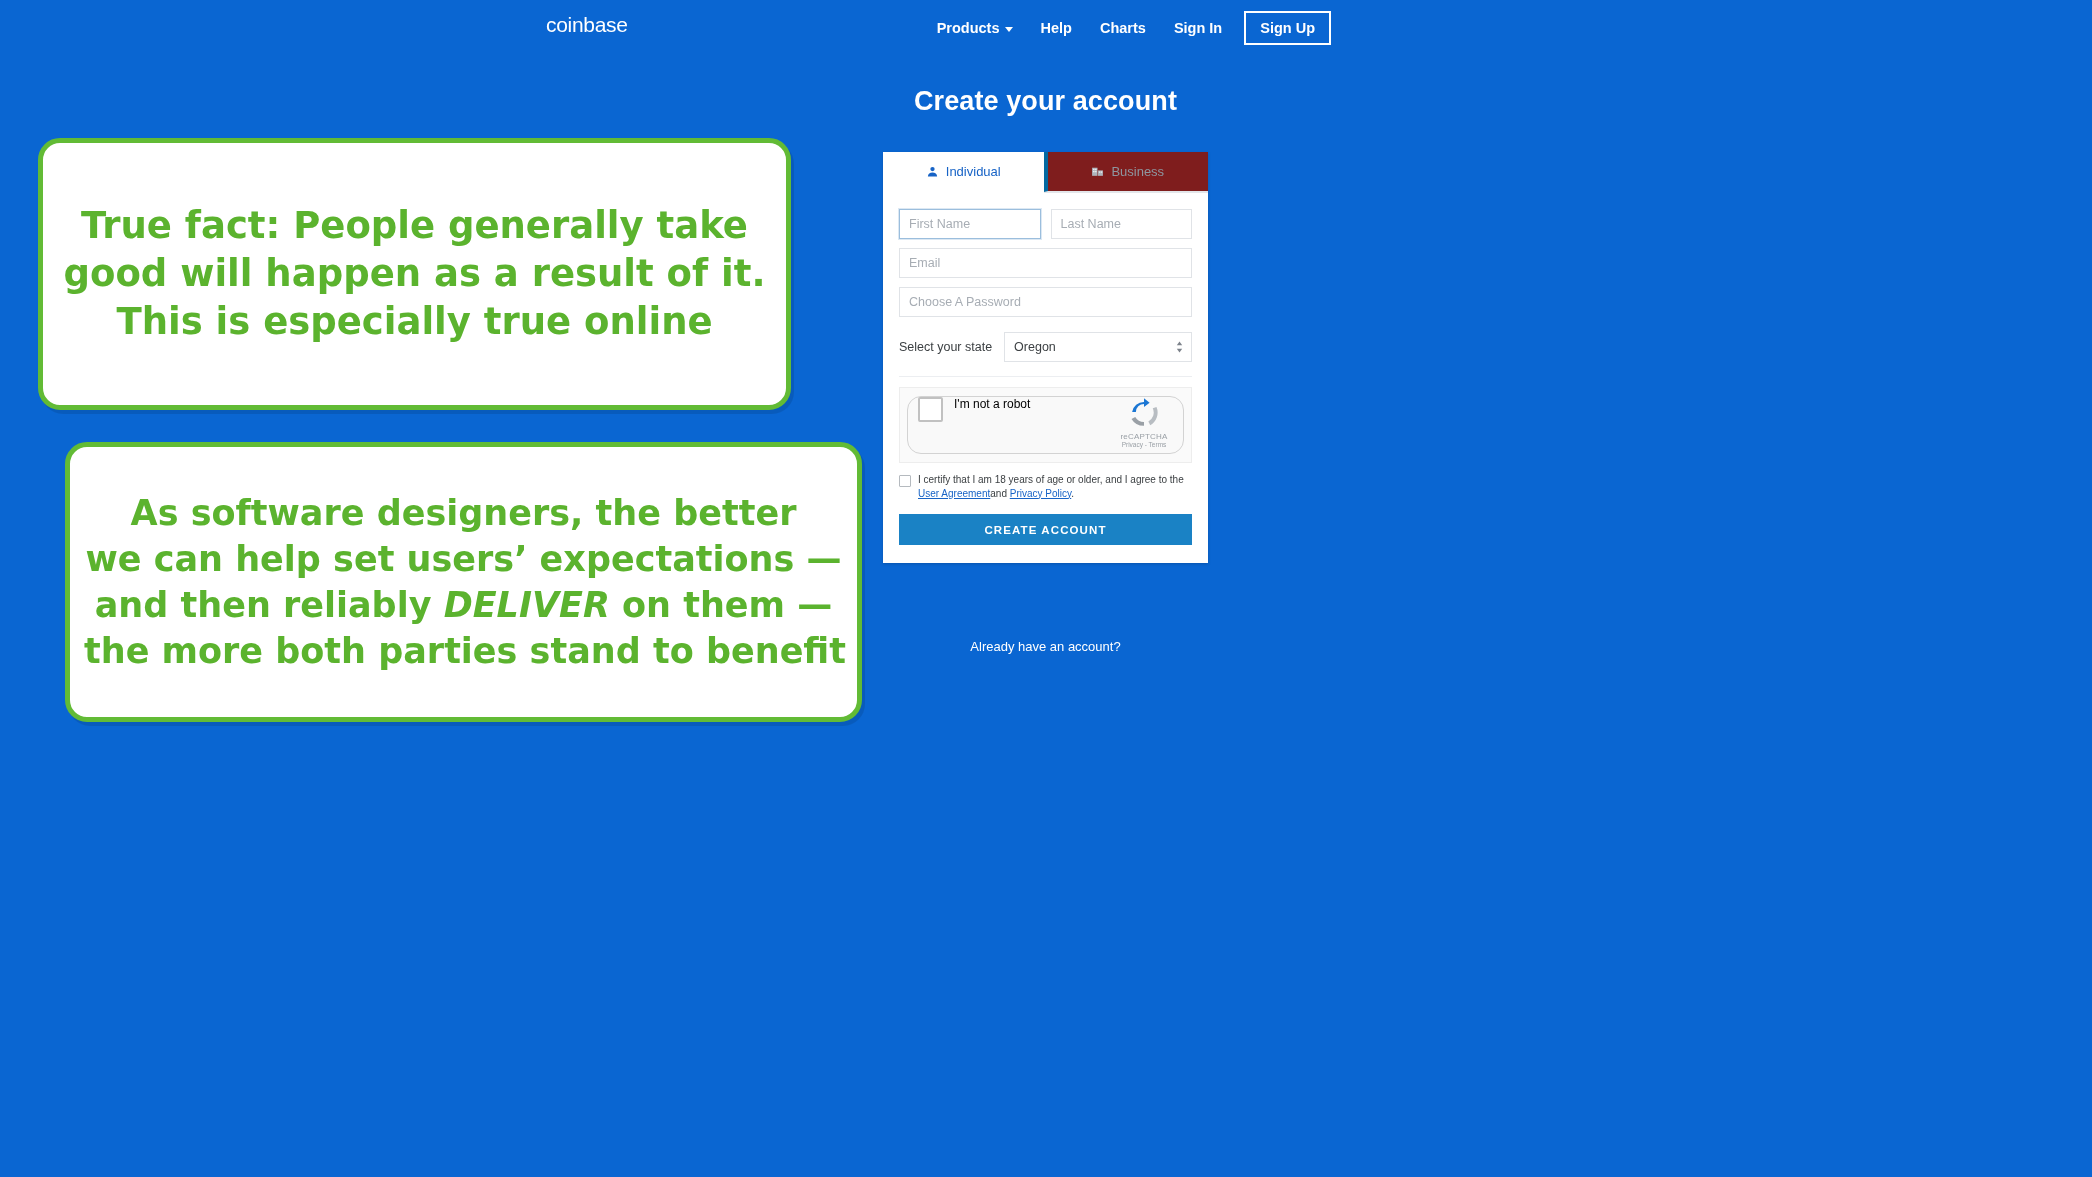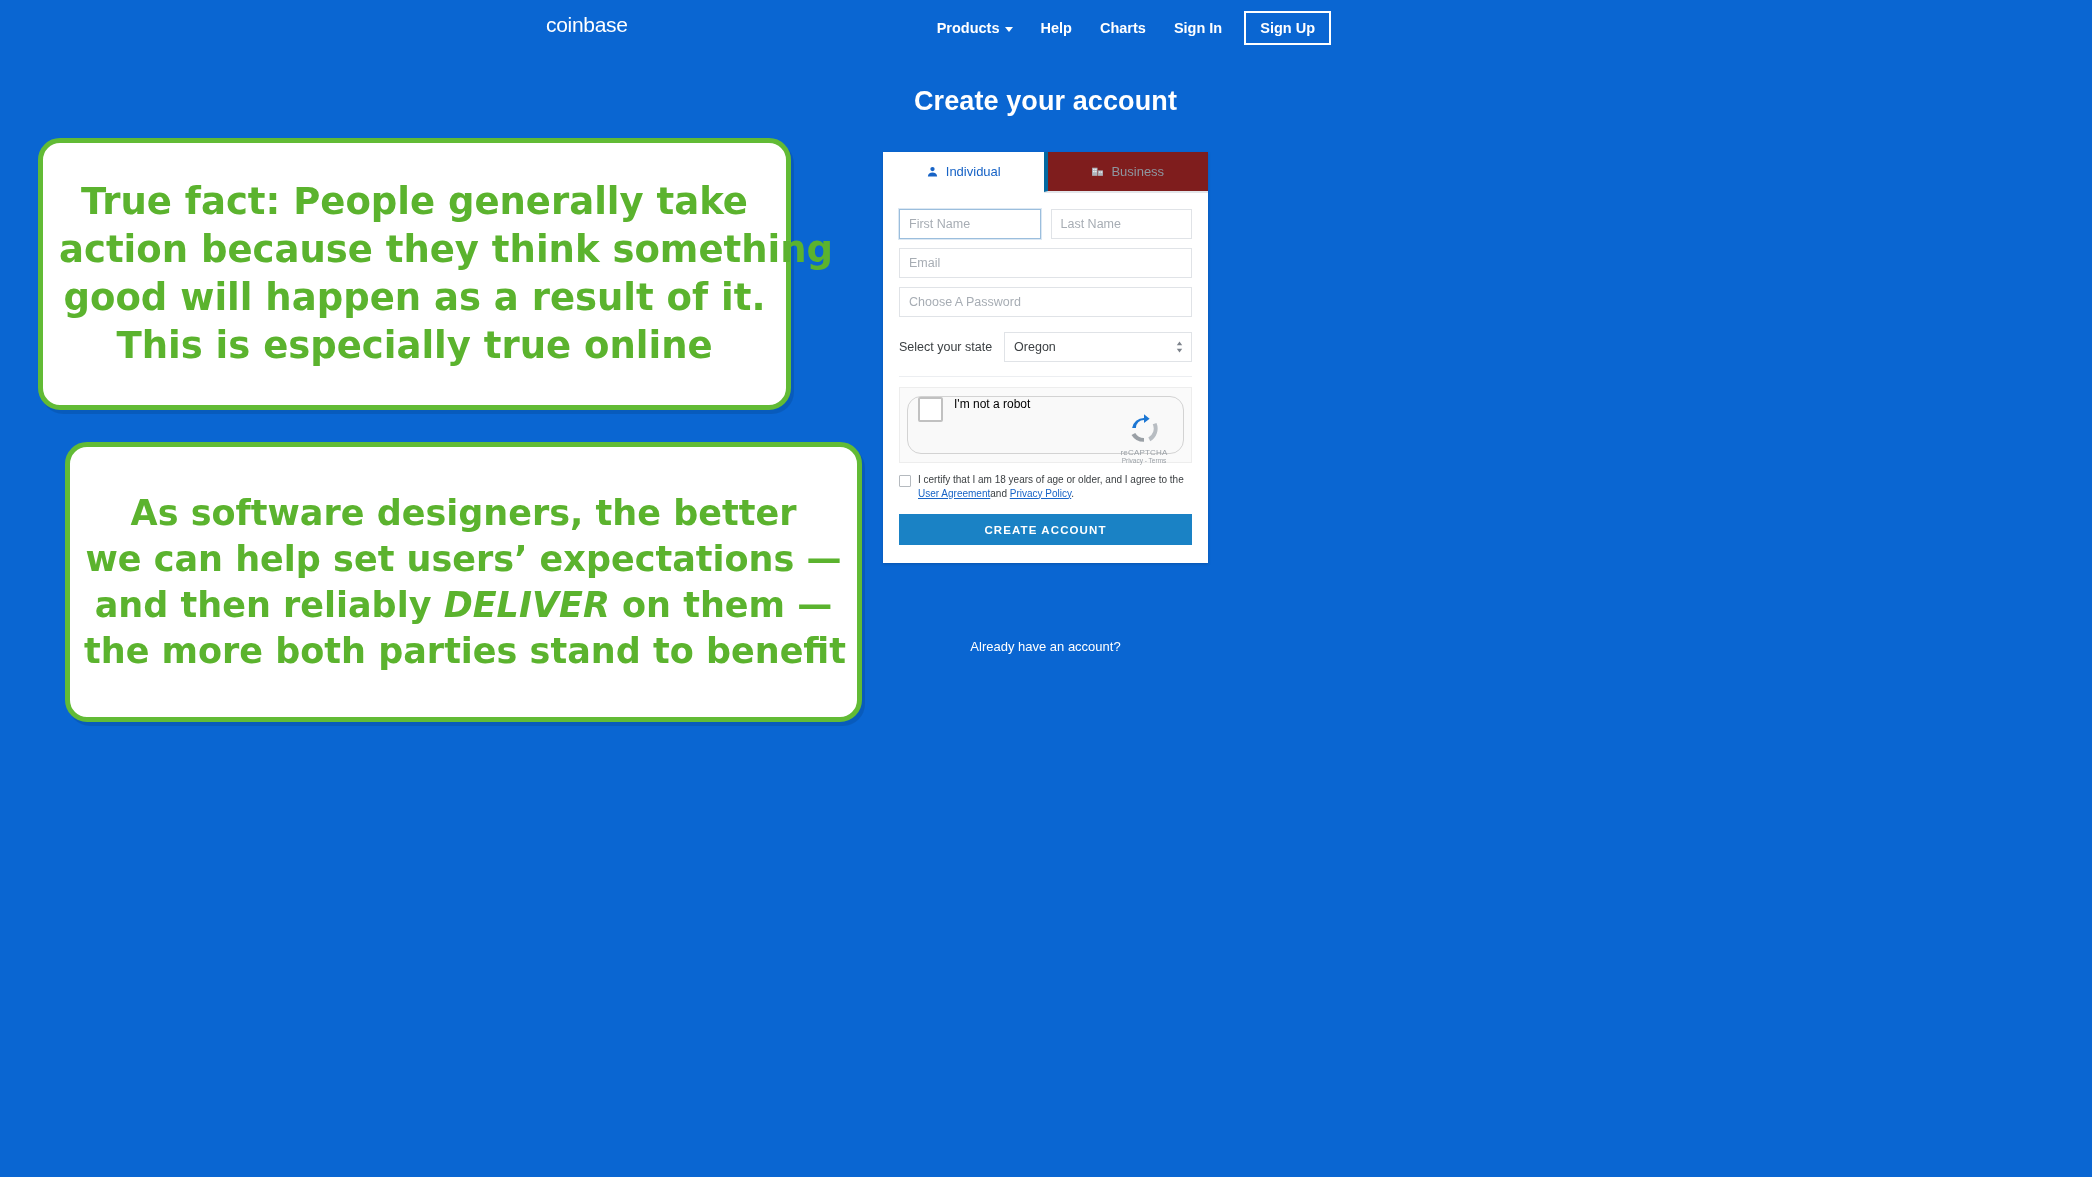--- a/index.html
+++ b/index.html
@@ -436,7 +436,6 @@
 
 <div class="callout" id="callout-1">
   <span class="ln">True fact: People generally take</span>
-  <span class="ln">action because they think something</span>
   <span class="ln">good will happen as a result of it.</span>
   <span class="ln">This is especially true online</span>
 </div>

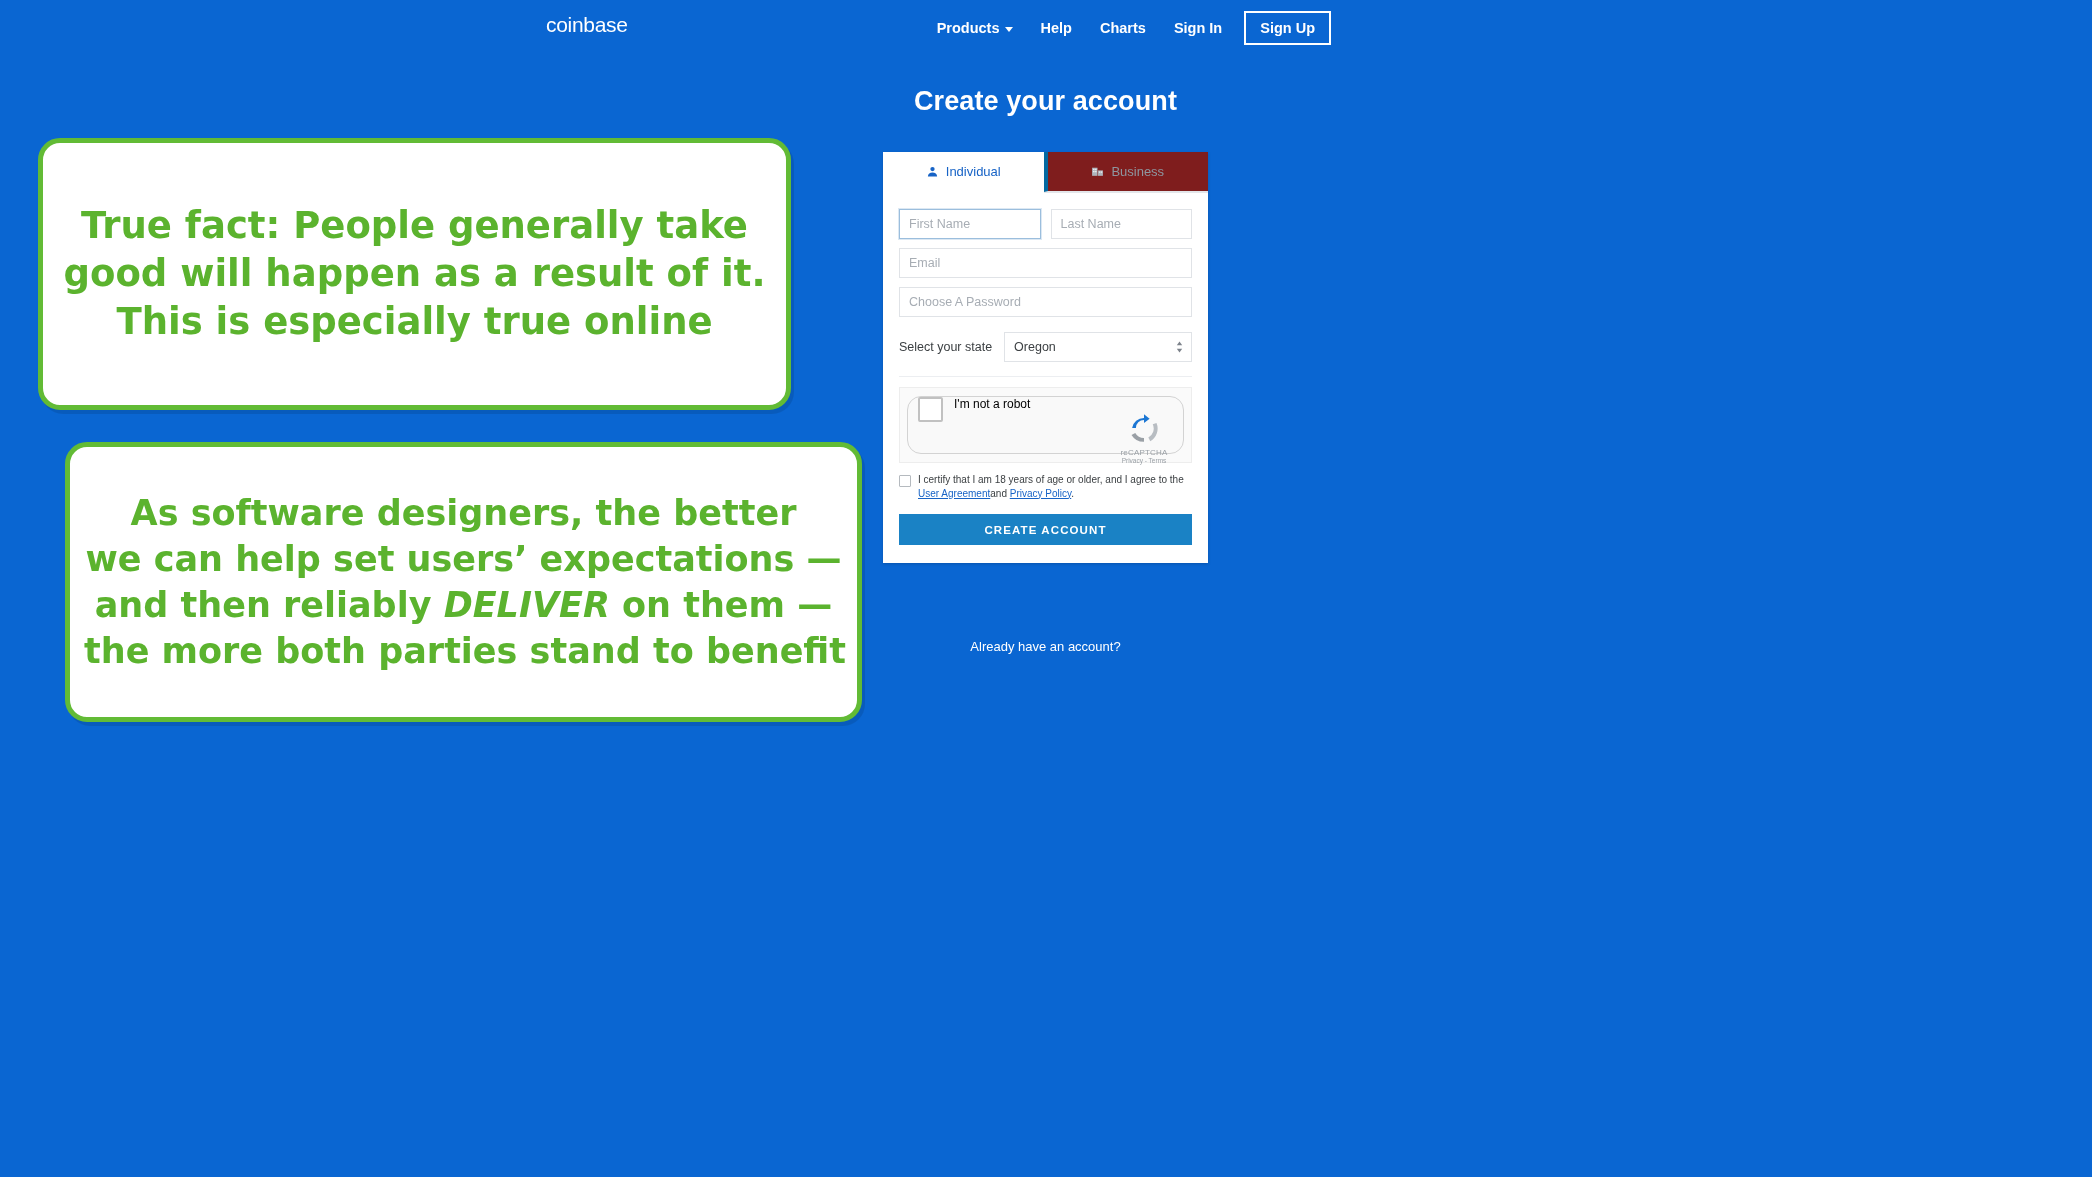--- a/index.html
+++ b/index.html
@@ -220,7 +220,7 @@
   .recap-brand {
     position: absolute;
     right: 8px;
-    top: 16px;
+    top: 0;
     width: 62px;
     text-align: center;
   }

